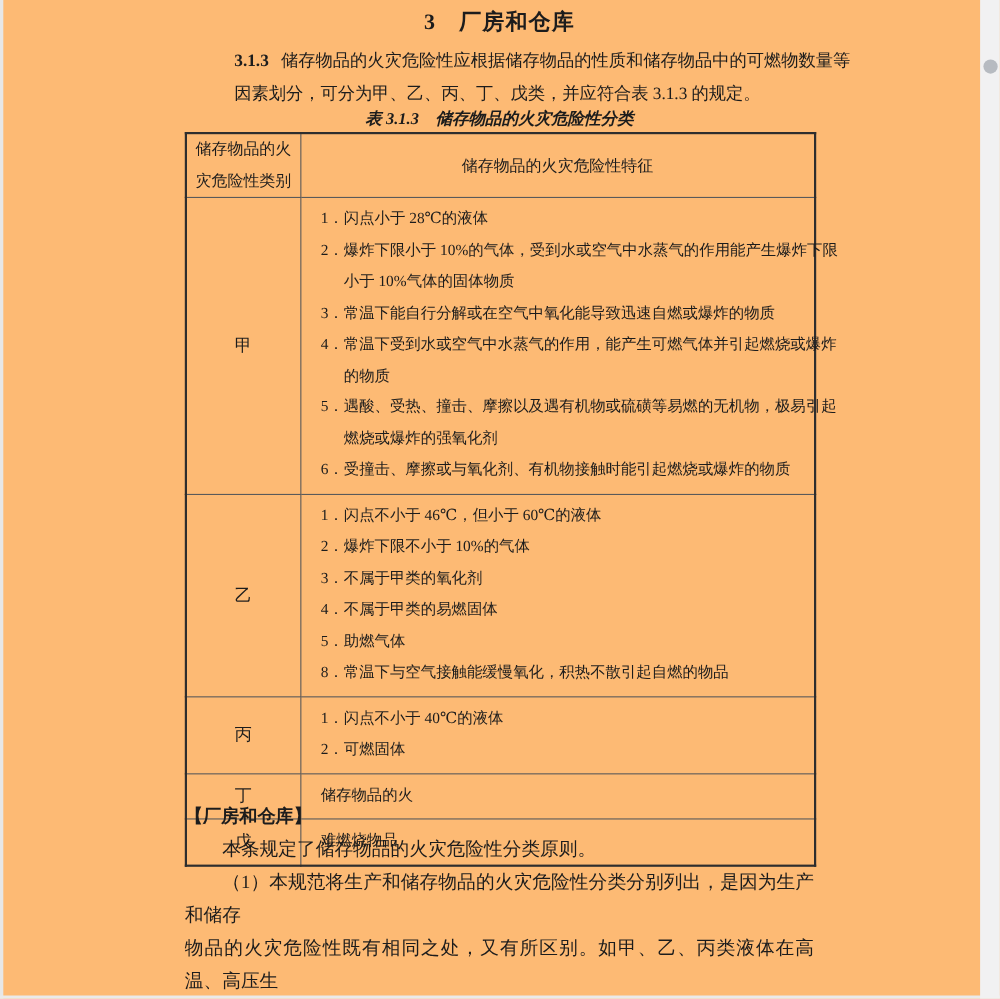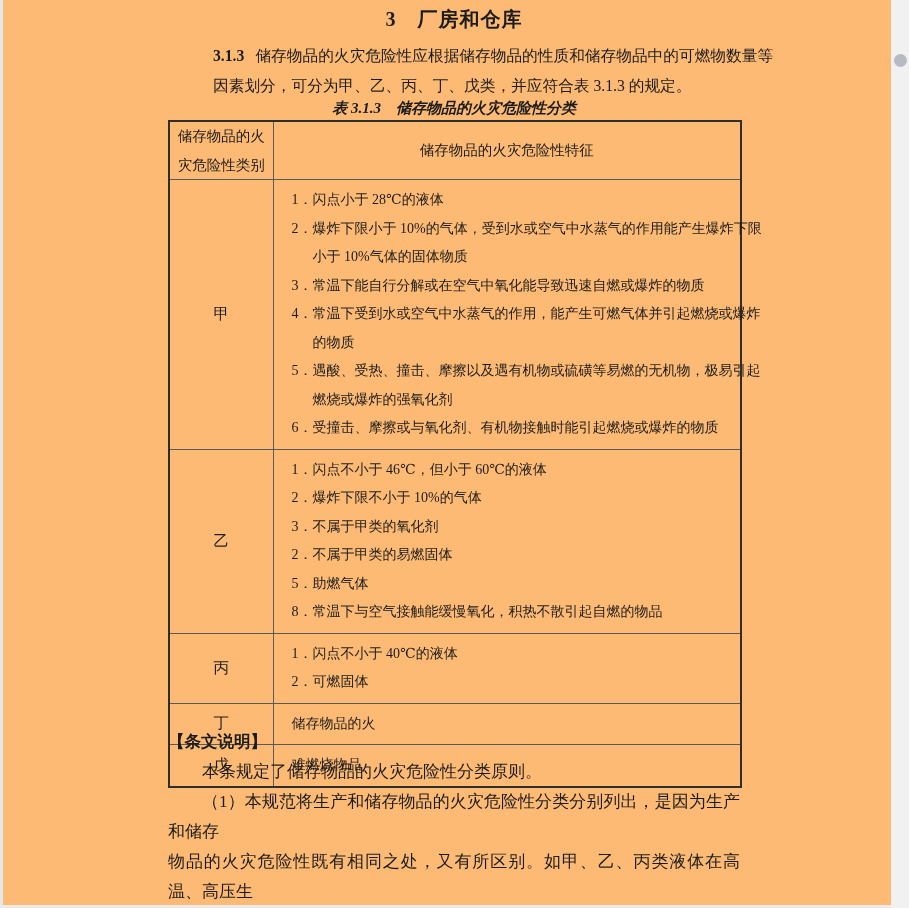--- a/index.html
+++ b/index.html
@@ -127,7 +127,7 @@
           <div class="item">1．闪点不小于 46℃，但小于 60℃的液体</div>
           <div class="item">2．爆炸下限不小于 10%的气体</div>
           <div class="item">3．不属于甲类的氧化剂</div>
-          <div class="item">2．不属于甲类的易燃固体</div>
+          <div class="item">4．不属于甲类的易燃固体</div>
           <div class="item">5．助燃气体</div>
           <div class="item">8．常温下与空气接触能缓慢氧化，积热不散引起自燃的物品</div>
         </td>

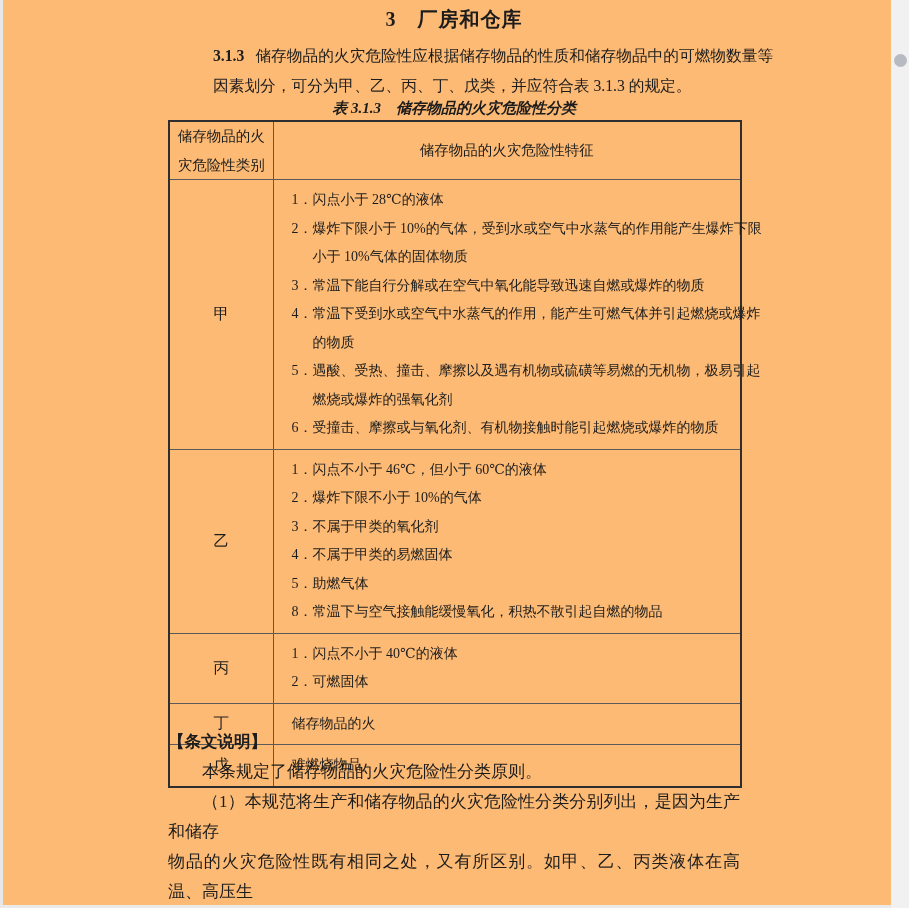--- a/index.html
+++ b/index.html
@@ -155,7 +155,7 @@
       </table>
 
     <div class="commentary">
-      <div class="commentary-heading">【条文说明】</div>
+      <div class="commentary-heading">【厂房和仓库】</div>
       <p>本条规定了储存物品的火灾危险性分类原则。</p>
       <p>（1）本规范将生产和储存物品的火灾危险性分类分别列出，是因为生产和储存
 物品的火灾危险性既有相同之处，又有所区别。如甲、乙、丙类液体在高温、高压生

